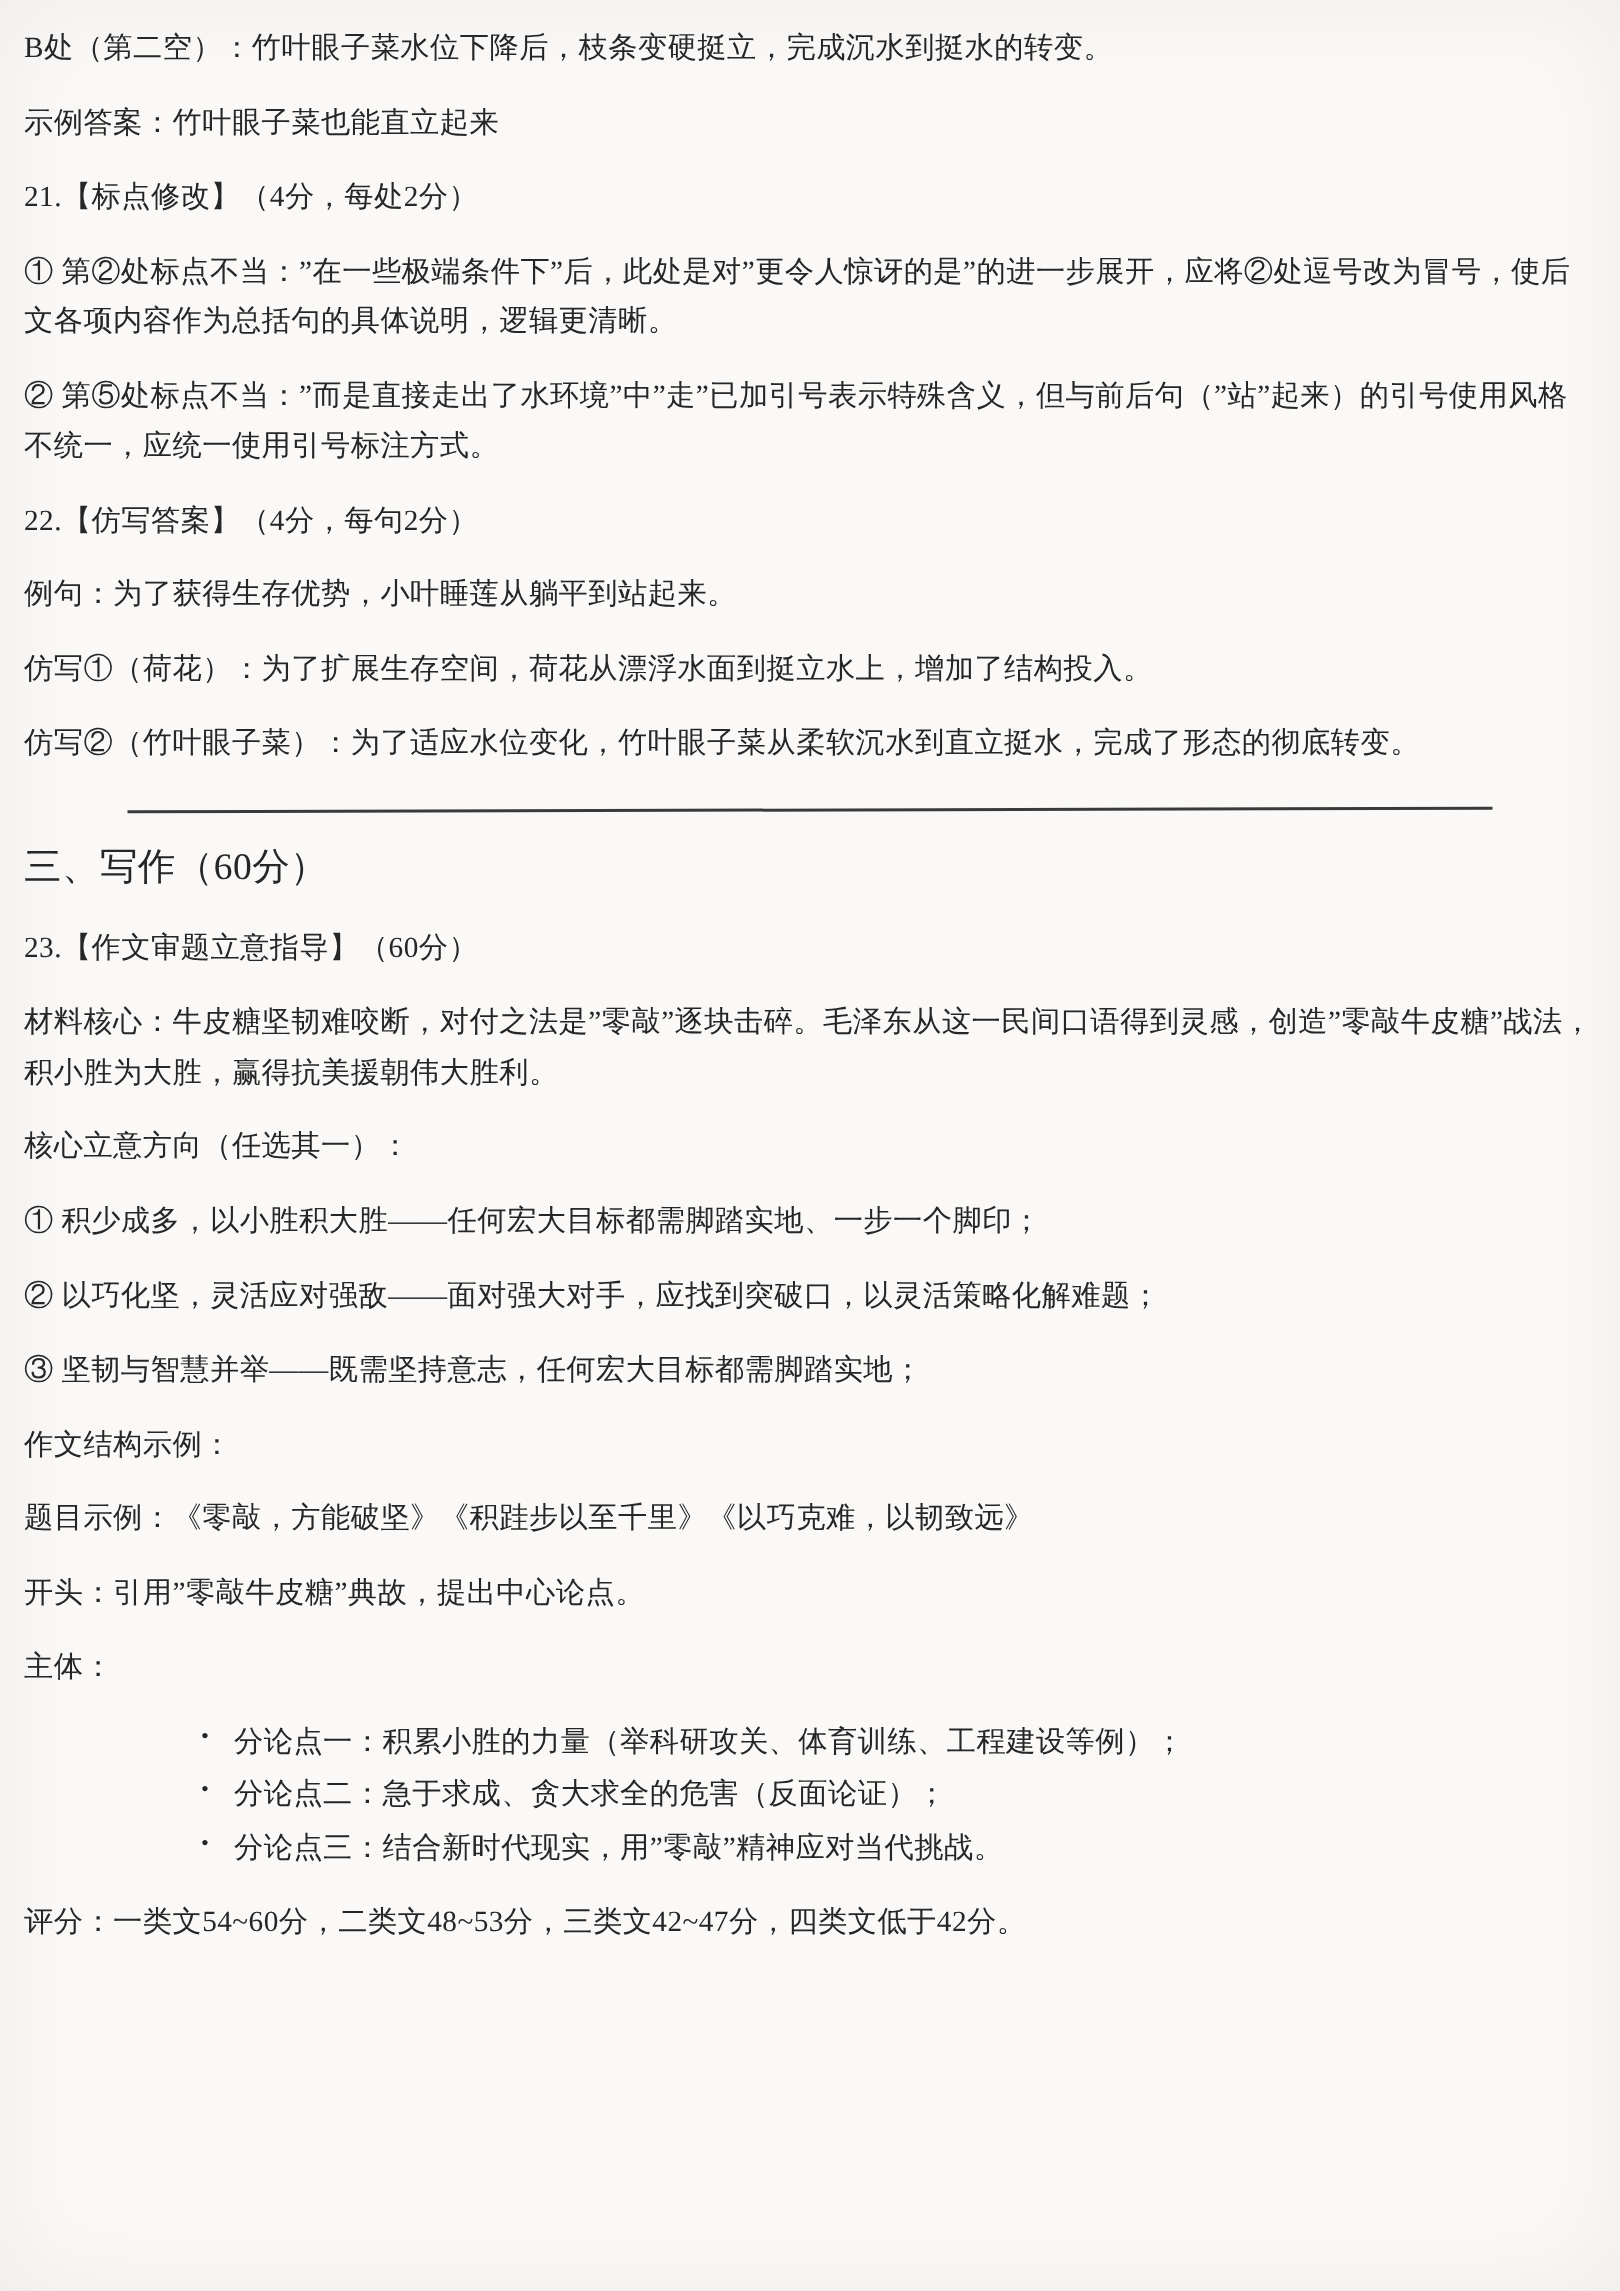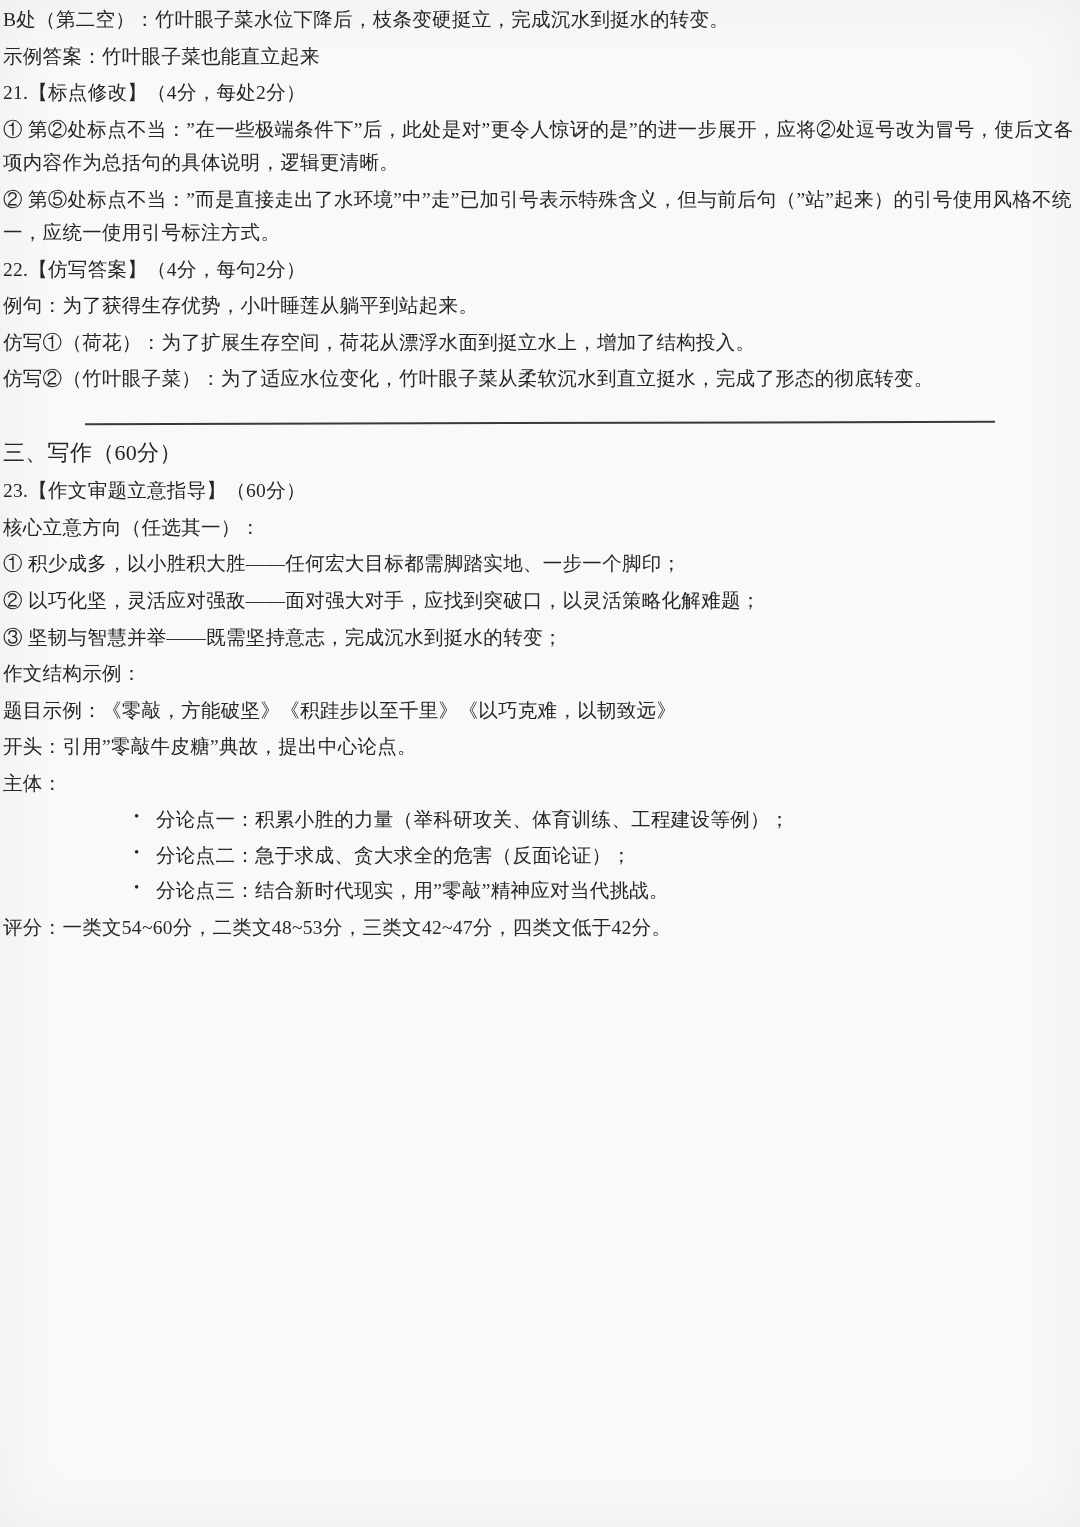--- a/index.html
+++ b/index.html
@@ -21,7 +21,7 @@
     line-height: 1.72;
     letter-spacing: 0.3px;
   }
-  .page p { margin: 3px; }
+  .page p { margin: 16px; }
   
   .body   { margin-left: 128px; margin-right: 110px; }
   

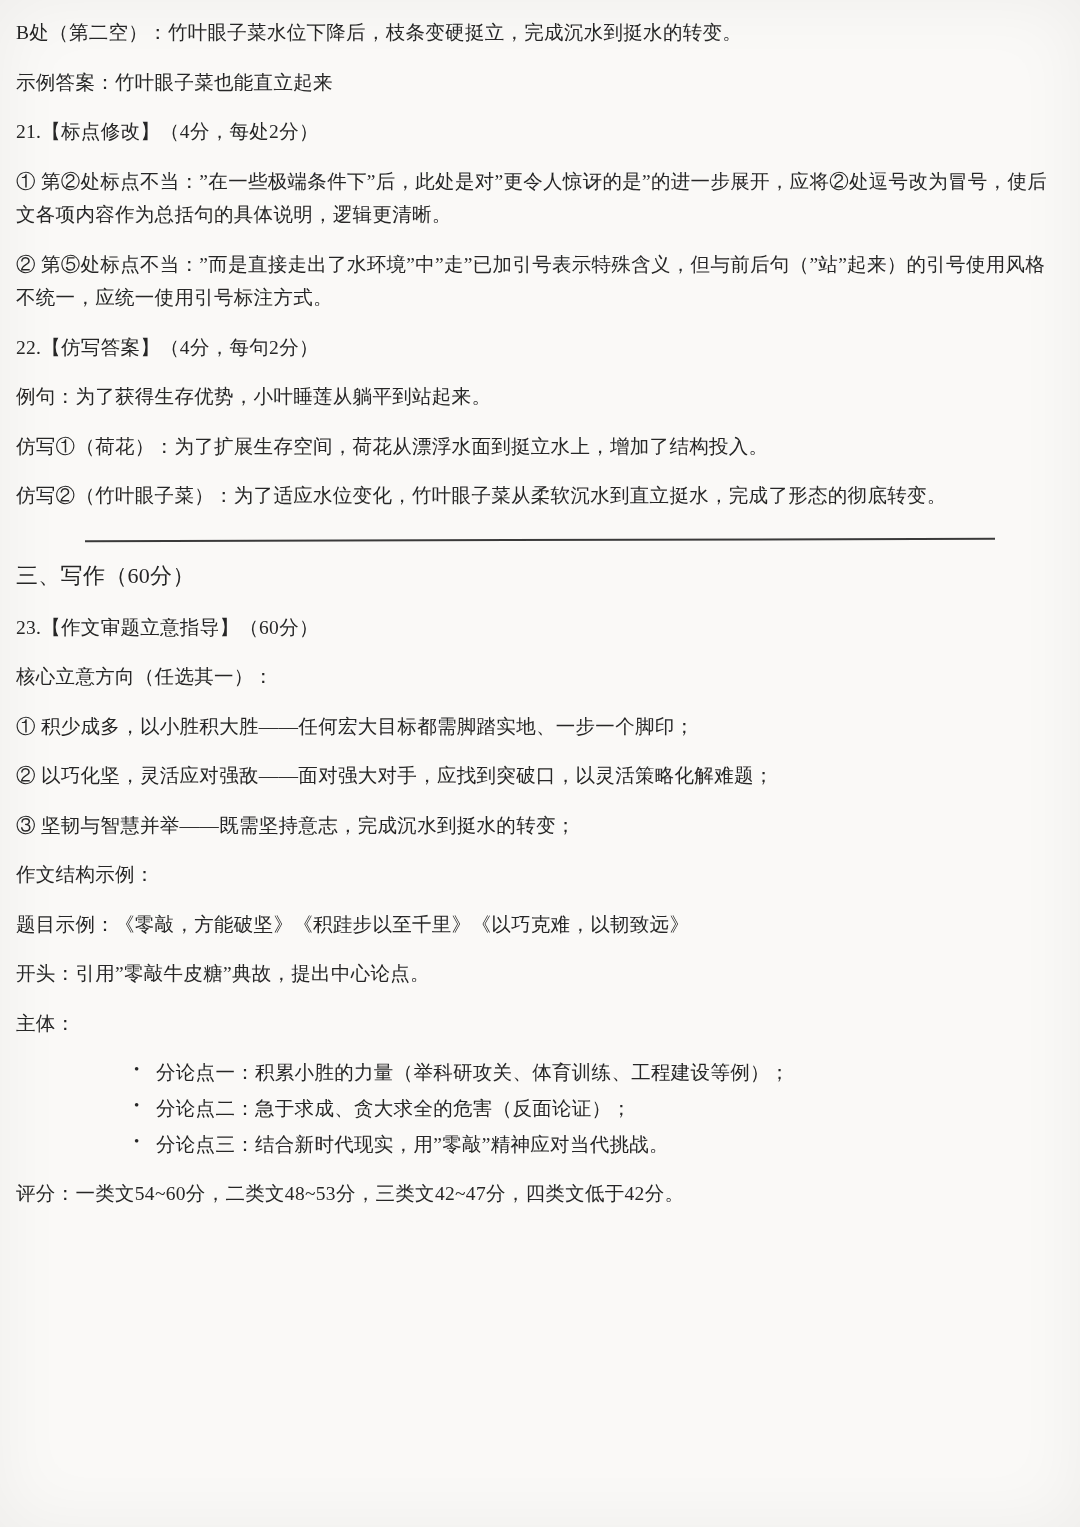--- a/index.html
+++ b/index.html
@@ -27,7 +27,7 @@
   
   .h-num  { margin-left: 108px; margin-right: 100px; }
   
-  .h-sec  { margin-left: 106px; font-size: 22px; }
+  .h-sec  { margin-left: 106px; font-size: 25px; }
   
   .note   { margin-left: 122px; }
   

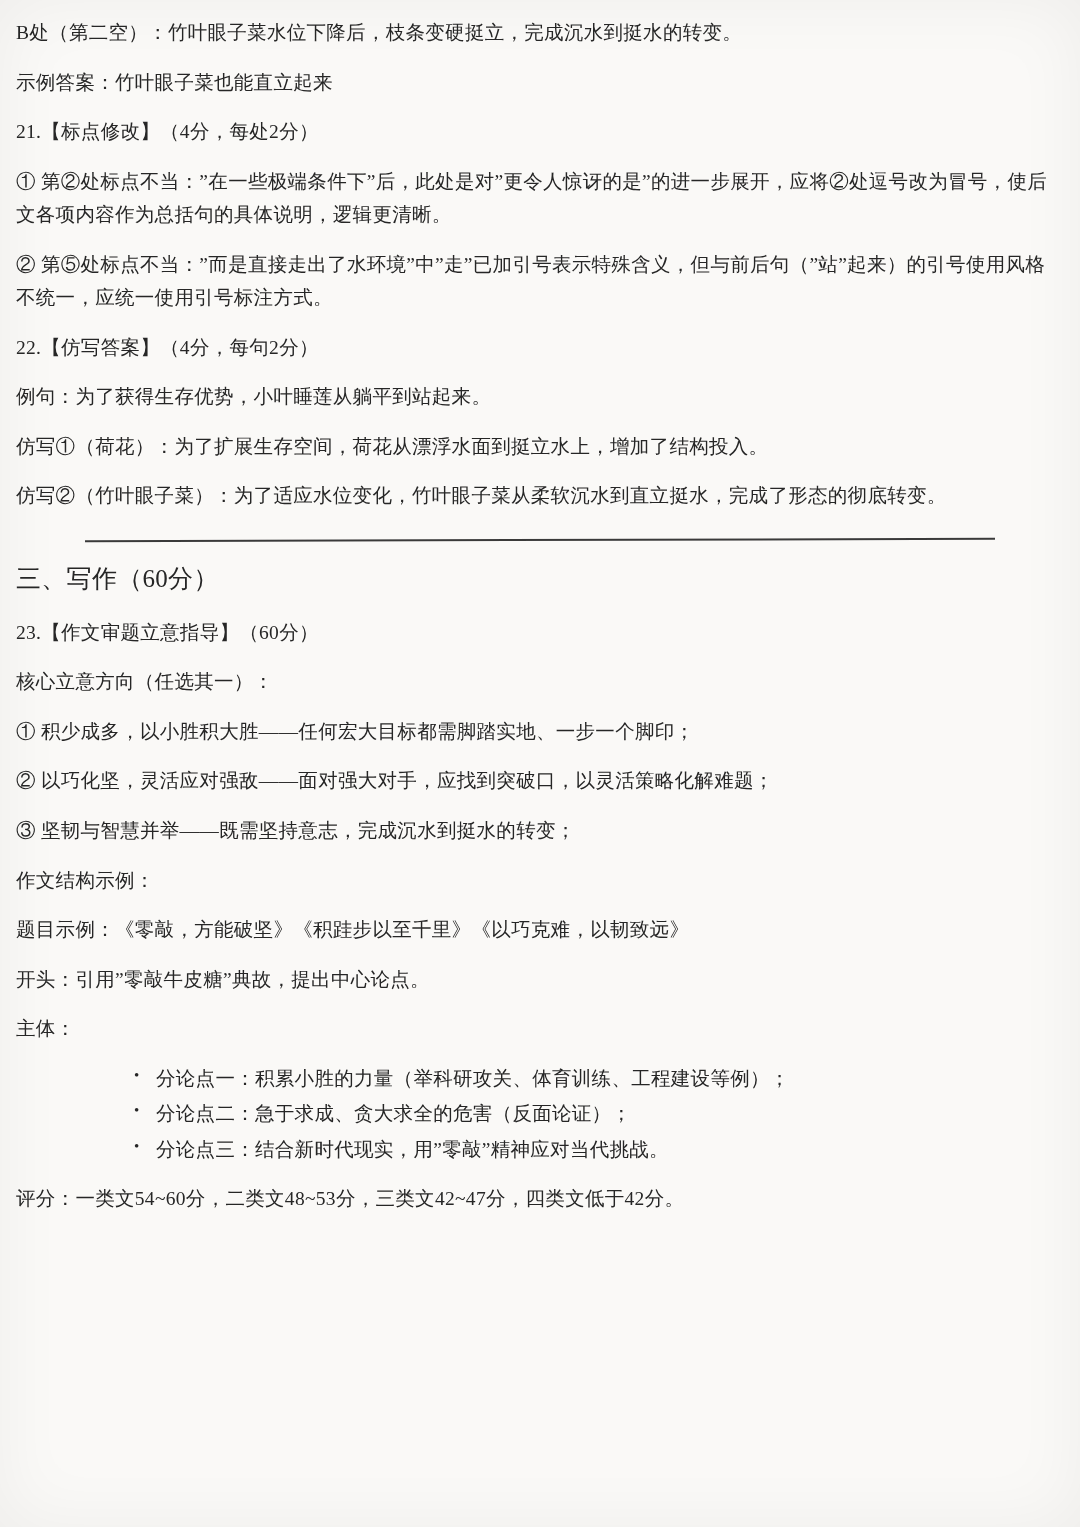--- a/index.html
+++ b/index.html
@@ -77,6 +77,7 @@
   <p class="h-sec mt-26">三、写作（60分）</p>
 
   <p class="h-num mt-16">23.【作文审题立意指导】（60分）</p>
+  <p class="body mt-6">材料核心：牛皮糖坚韧难咬断，对付之法是”零敲”逐块击碎。毛泽东从这一民间口语得到灵感，创造”零敲牛皮糖”战法，积小胜为大胜，赢得抗美援朝伟大胜利。</p>
 
   <p class="body mt-10">核心立意方向（任选其一）：</p>
   <p class="body mt-3">①  积少成多，以小胜积大胜——任何宏大目标都需脚踏实地、一步一个脚印；</p>

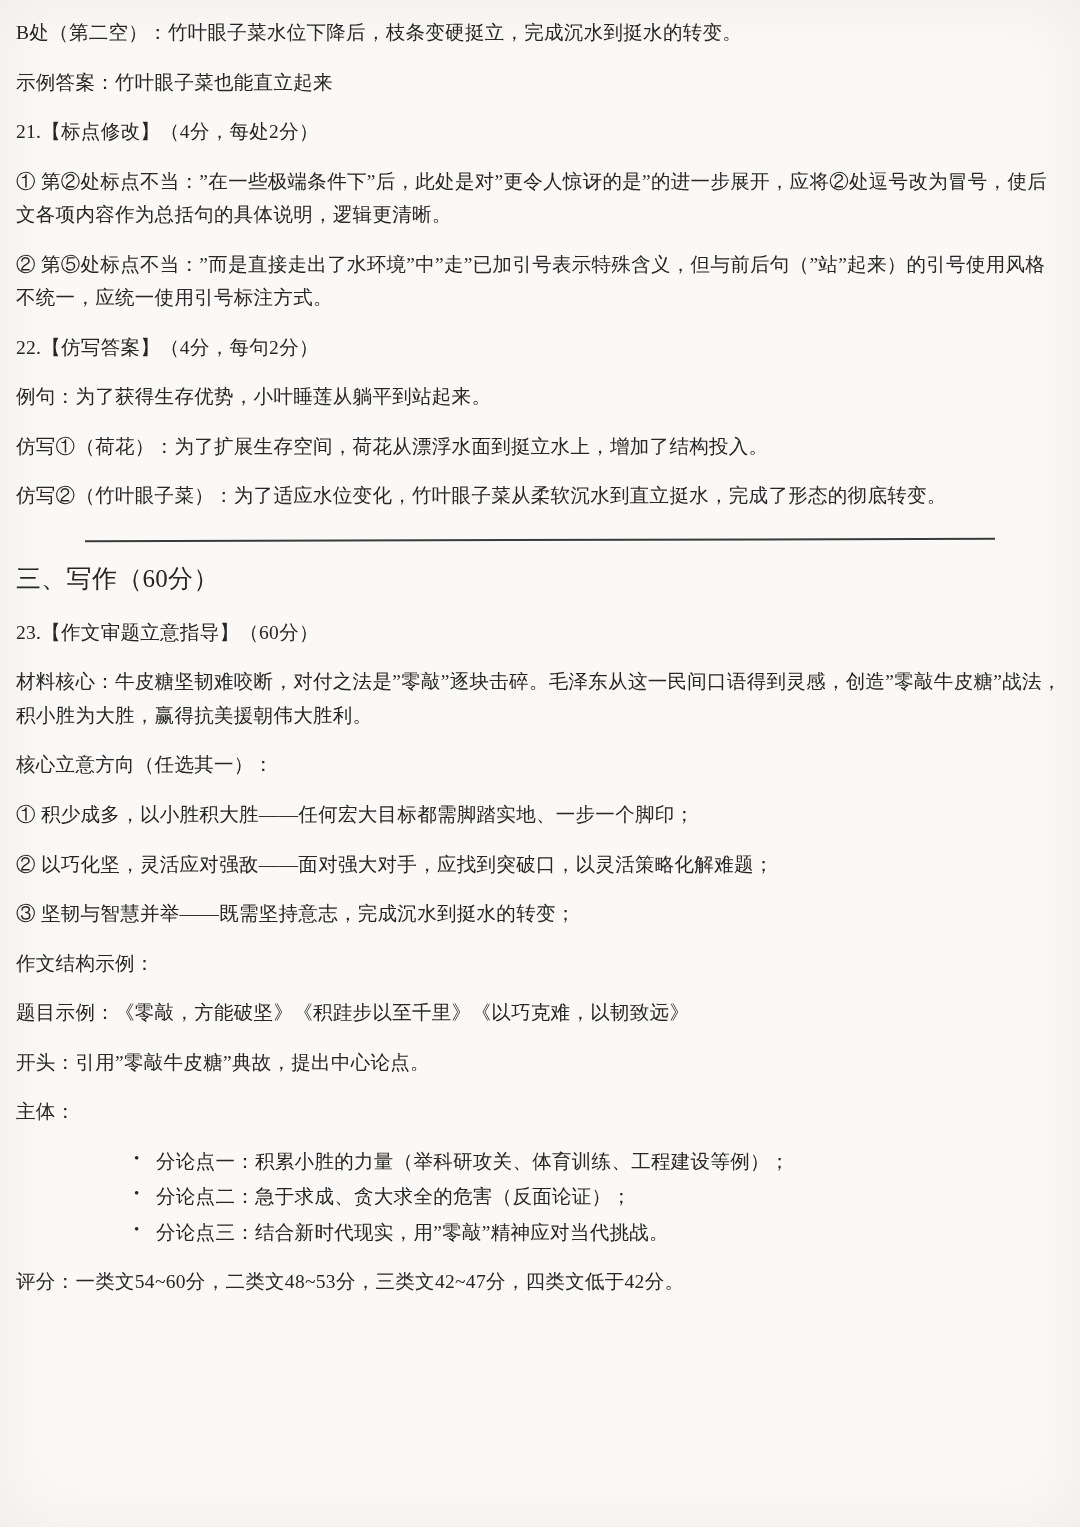--- a/index.html
+++ b/index.html
@@ -82,7 +82,7 @@
   <p class="body mt-10">核心立意方向（任选其一）：</p>
   <p class="body mt-3">①  积少成多，以小胜积大胜——任何宏大目标都需脚踏实地、一步一个脚印；</p>
   <p class="body mt-3">②  以巧化坚，灵活应对强敌——面对强大对手，应找到突破口，以灵活策略化解难题；</p>
-  <p class="body mt-3">③  坚韧与智慧并举——既需坚持意志，完成沉水到挺水的转变；</p>
+  <p class="body mt-3">③  坚韧与智慧并举——既需坚持意志，任何宏大目标都需脚踏实地；</p>
 
   <p class="body mt-10">作文结构示例：</p>
   <p class="body mt-2">题目示例：《零敲，方能破坚》《积跬步以至千里》《以巧克难，以韧致远》</p>

